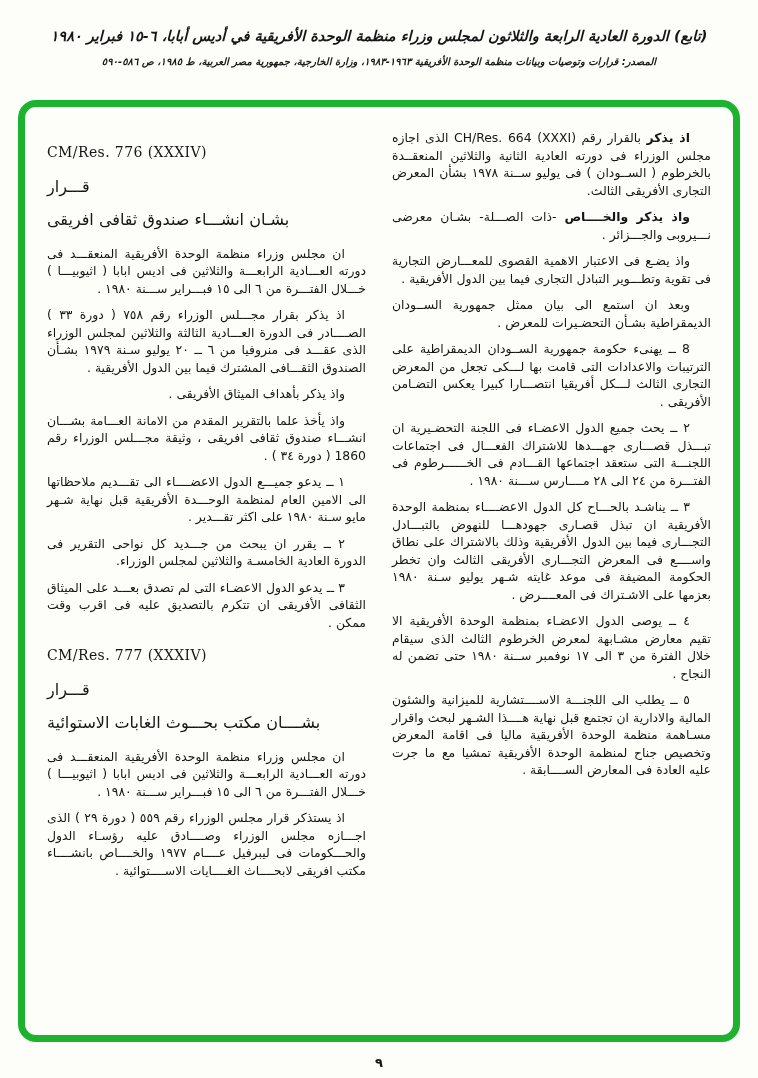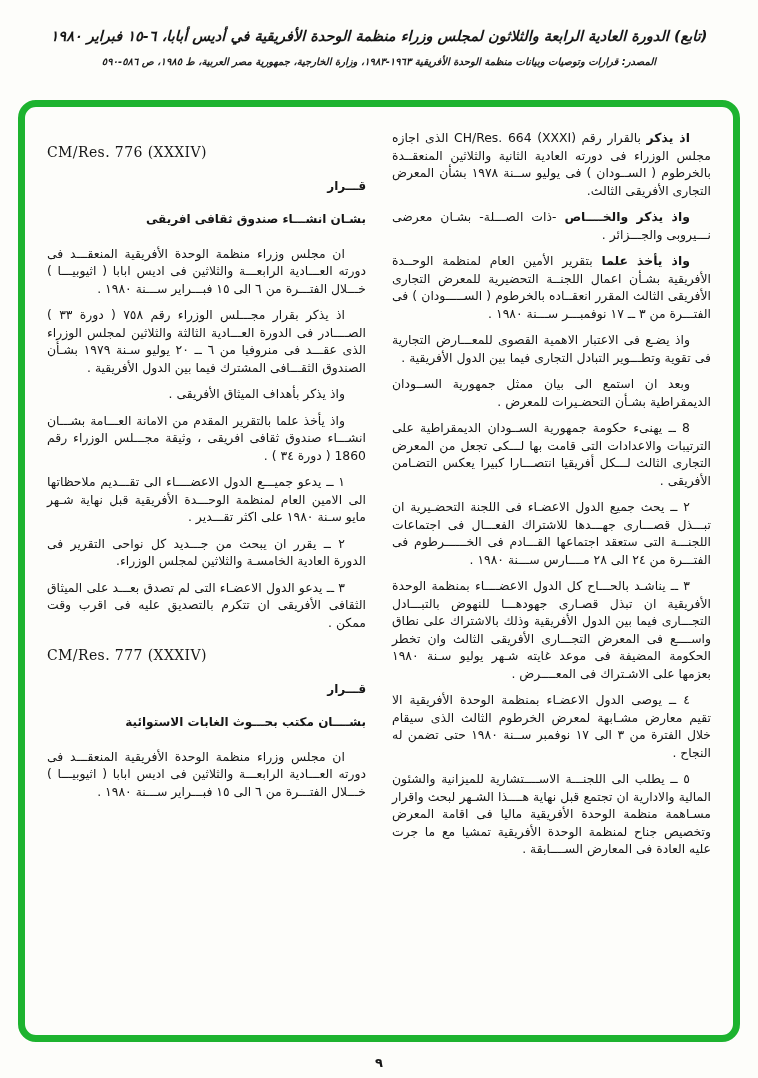--- a/index.html
+++ b/index.html
@@ -58,9 +58,9 @@
     margin:15px 0 16px 0;
   }
   .res-title{
-    text-align:right;
-    font-weight:bold;
-    font-size:12px;
+    text-align:left;
+    font-weight:normal;
+    font-size:16px;
     margin:0 0 16px 0;
   }
   .res-block-gap{margin-top:16px;}

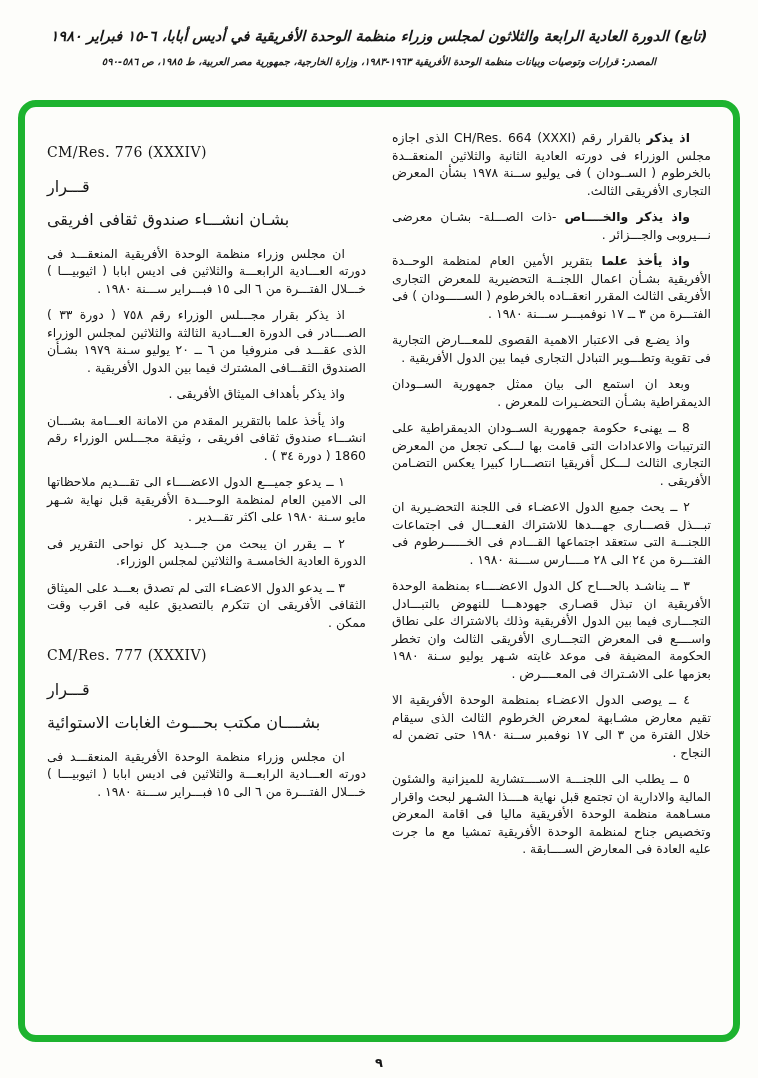--- a/index.html
+++ b/index.html
@@ -86,7 +86,6 @@
     <div class="col">
         <p class="para"><b>اذ يذكر</b> بالقرار رقم CH/Res. 664 (XXXI) الذى اجازه مجلس الوزراء فى دورته العادية الثانية والثلاثين المنعقــدة بالخرطوم ( الســودان ) فى يوليو ســنة ١٩٧٨ بشأن المعرض التجارى الأفريقى الثالث.</p>
         <p class="para"><b>واذ يذكر والخــــاص</b> -ذات الصـــلة- بشـان معرضى نـــيروبى والجـــزائر .</p>
-        <p class="para"><b>واذ يأخذ علما</b> بتقرير الأمين العام لمنظمة الوحــدة الأفريقية بشـأن اعمال اللجنــة التحضيرية للمعرض التجارى الأفريقى الثالث المقرر انعقــاده بالخرطوم ( الســـــودان ) فى الفتـــرة من ٣ ــ ١٧ نوفمبـــر ســـنة ١٩٨٠ .</p>
         <p class="para">واذ يضـع فى الاعتبار الاهمية القصوى للمعـــارض التجارية فى تقوية وتطـــوير التبادل التجارى فيما بين الدول الأفريقية .</p>
         <p class="para">وبعد ان استمع الى بيان ممثل جمهورية الســودان الديمقراطية بشـأن التحضـيرات للمعرض .</p>
         <p class="para">8 ــ يهنىء حكومة جمهورية الســودان الديمقراطية على الترتيبات والاعدادات التى قامت بها لـــكى تجعل من المعرض التجارى الثالث لـــكل أفريقيا انتصـــارا كبيرا يعكس التضـامن الأفريقى .</p>

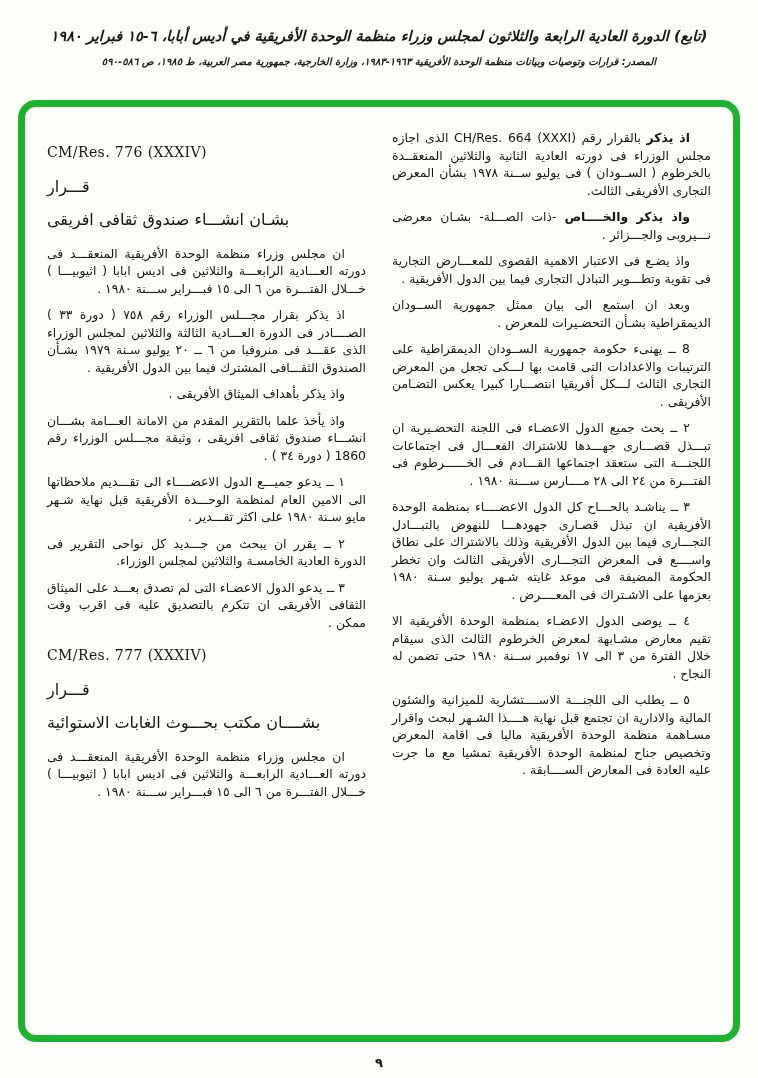--- a/index.html
+++ b/index.html
@@ -118,6 +118,7 @@
         <div class="res-title">بشــــان مكتب بحـــوث الغابات الاستوائية</div>
         <div>
             <p class="para">ان مجلس وزراء منظمة الوحدة الأفريقية المنعقـــد فى دورته العـــادية الرابعـــة والثلاثين فى اديس ابابا ( اثيوبيـــا ) خـــلال الفتـــرة من ٦ الى ١٥ فبـــراير ســـنة ١٩٨٠ .</p>
+            <p class="para">اذ يستذكر قرار مجلس الوزراء رقم ٥٥٩ ( دورة ٢٩ ) الذى اجـــازه مجلس الوزراء وصــــادق عليه رؤسـاء الدول والحـــكومات فى ليبرفيل عــــام ١٩٧٧ والخــــاص بانشــــاء مكتب افريقى لابحــــاث الغــــايات الاســــتوائية .</p>
           </div>
       </div>
 

